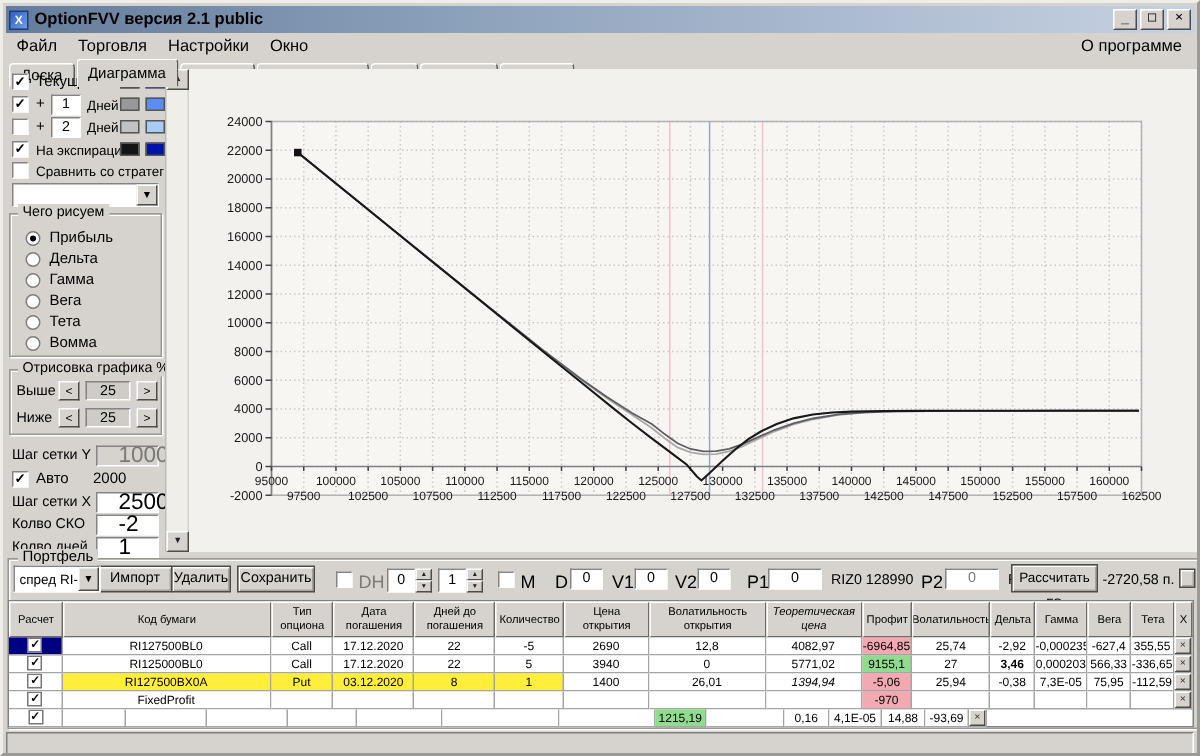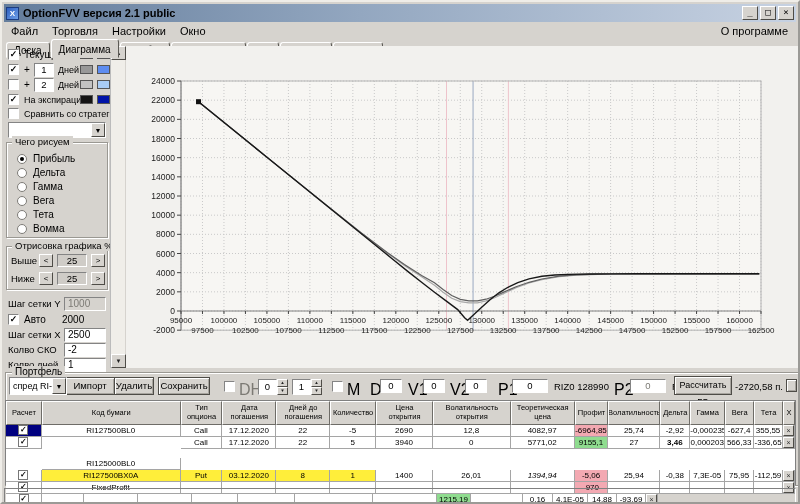--- a/index.html
+++ b/index.html
@@ -48,7 +48,7 @@
       font-size:9.5px;text-align:center;line-height:11px;}
   .flbl{position:absolute;left:4px;font-size:9.5px;white-space:nowrap;}
   .ffield{position:absolute;left:60px;width:42px;height:14px;background:#fff;border:1px solid;
-      border-color:#848484 #fff #fff #848484;font-size:10px;line-height:12px;padding-left:3px;}
+      border-color:#848484 #fff #fff #848484;font-size:15px;line-height:12px;padding-left:14px;}
   .ffield.dis{background:#d6d3ce;color:#7c7a74;}
   
   .vscroll{position:absolute;left:108px;top:44px;width:15px;height:322px;background:#f0eee9;border-left:1px solid #bbb;}

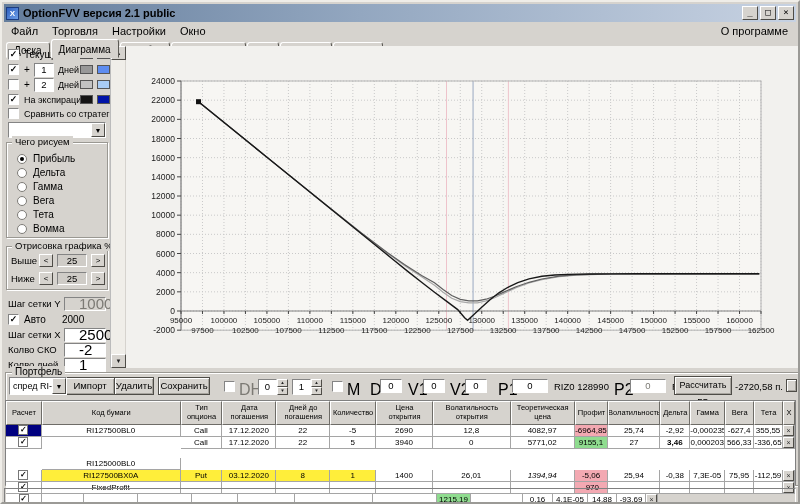--- a/index.html
+++ b/index.html
@@ -66,7 +66,7 @@
       font-size:9.5px;text-align:center;}
   .tf{position:absolute;background:#fff;border:1px solid;border-color:#848484 #fff #fff #848484;
       font-size:9.5px;text-align:center;line-height:12px;}
-  .tlbl{position:absolute;font-size:16px;white-space:nowrap;}
+  .tlbl{position:absolute;font-size:12px;white-space:nowrap;}
   .spin{position:absolute;width:30px;height:16px;}
   .spin .num{position:absolute;left:0;top:0;width:19px;height:16px;background:#fff;border:1px solid;
       border-color:#848484 #fff #fff #848484;font-size:9.5px;text-align:center;line-height:14px;}

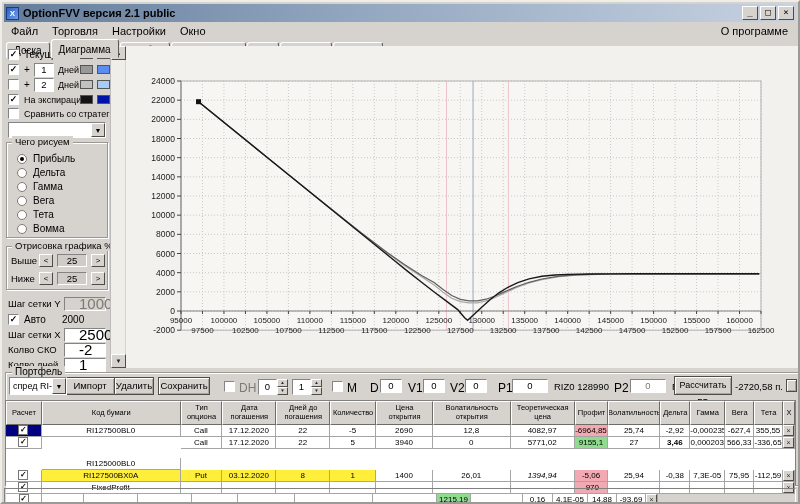--- a/index.html
+++ b/index.html
@@ -430,7 +430,7 @@
 открытия</div>
         <div class="th" style="width: 78px;">Волатильность
 открытия</div>
-        <div class="th" style="width: 64px;">Теоретическая
+        <div class="th" style="width: 64px; font-style: italic;">Теоретическая
 цена</div>
         <div class="th" style="width: 34px;">Профит</div>
         <div class="th" style="width: 52px;">Волатильность</div>

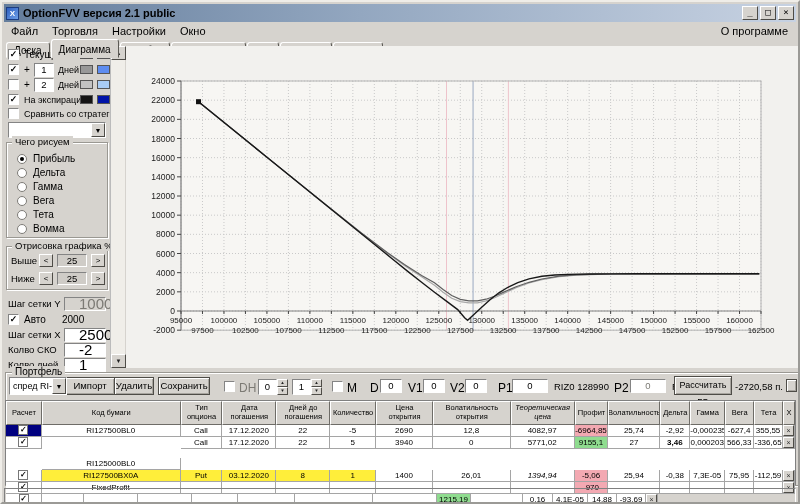--- a/index.html
+++ b/index.html
@@ -466,7 +466,7 @@
         <div class="td" style="width: 36px;">
           <span class="cbx">✓</span>
         </div>
-        <div class="td" style="width: 139px; margin-top: 21px;">RI125000BL0</div>
+        <div class="td" style="width: 139px;">RI125000BL0</div>
         <div class="td" style="width: 42px;">Call</div>
         <div class="td" style="width: 54px;">17.12.2020</div>
         <div class="td" style="width: 54px;">22</div>

